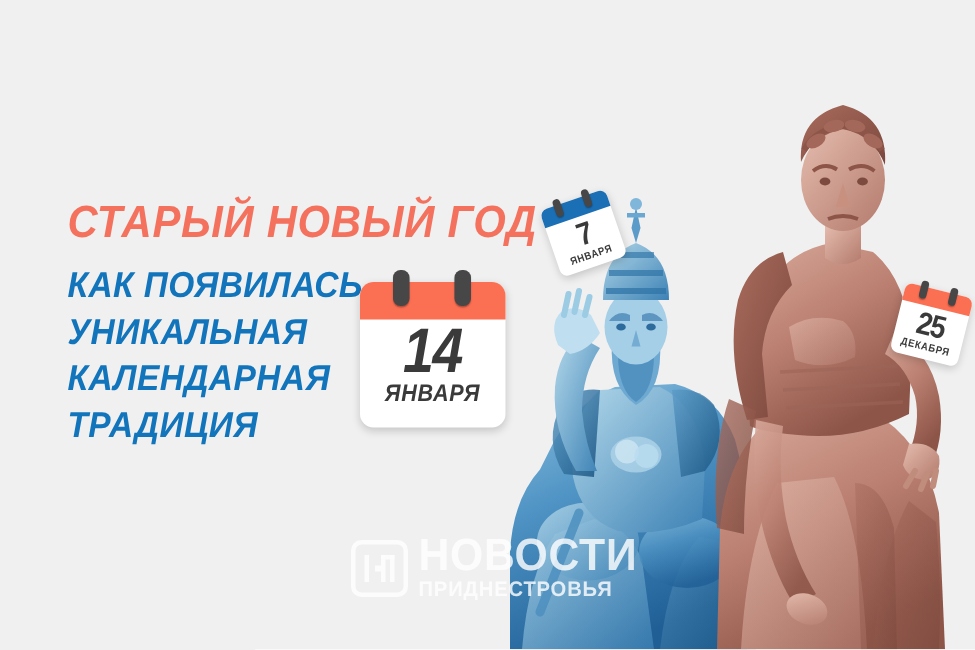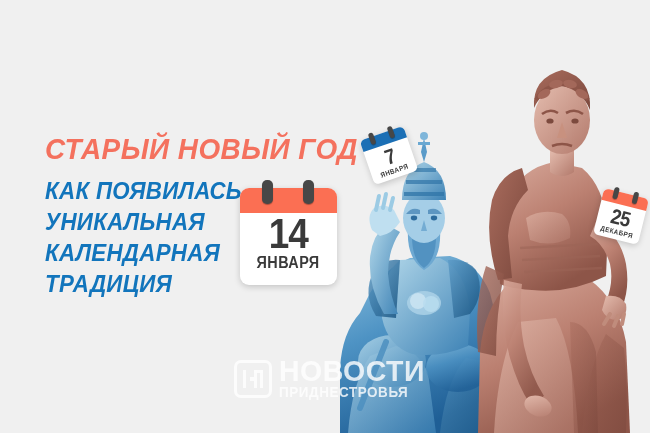--- a/index.html
+++ b/index.html
@@ -99,7 +99,7 @@
   #cal-main .cal-ring { width: 11px; height: 24px; top: -8px; }
   #cal-main .cal-ring.left { left: 22px; }
   #cal-main .cal-ring.right { left: 63px; }
-  #cal-main .cal-body { height: 60px; }
+  #cal-main .cal-body { height: 60px; font-style: italic; }
   #cal-main .cal-day { font-size: 42px; line-height: 40px; }
   #cal-main .cal-month { font-size: 16px; line-height: 18px; }
 

